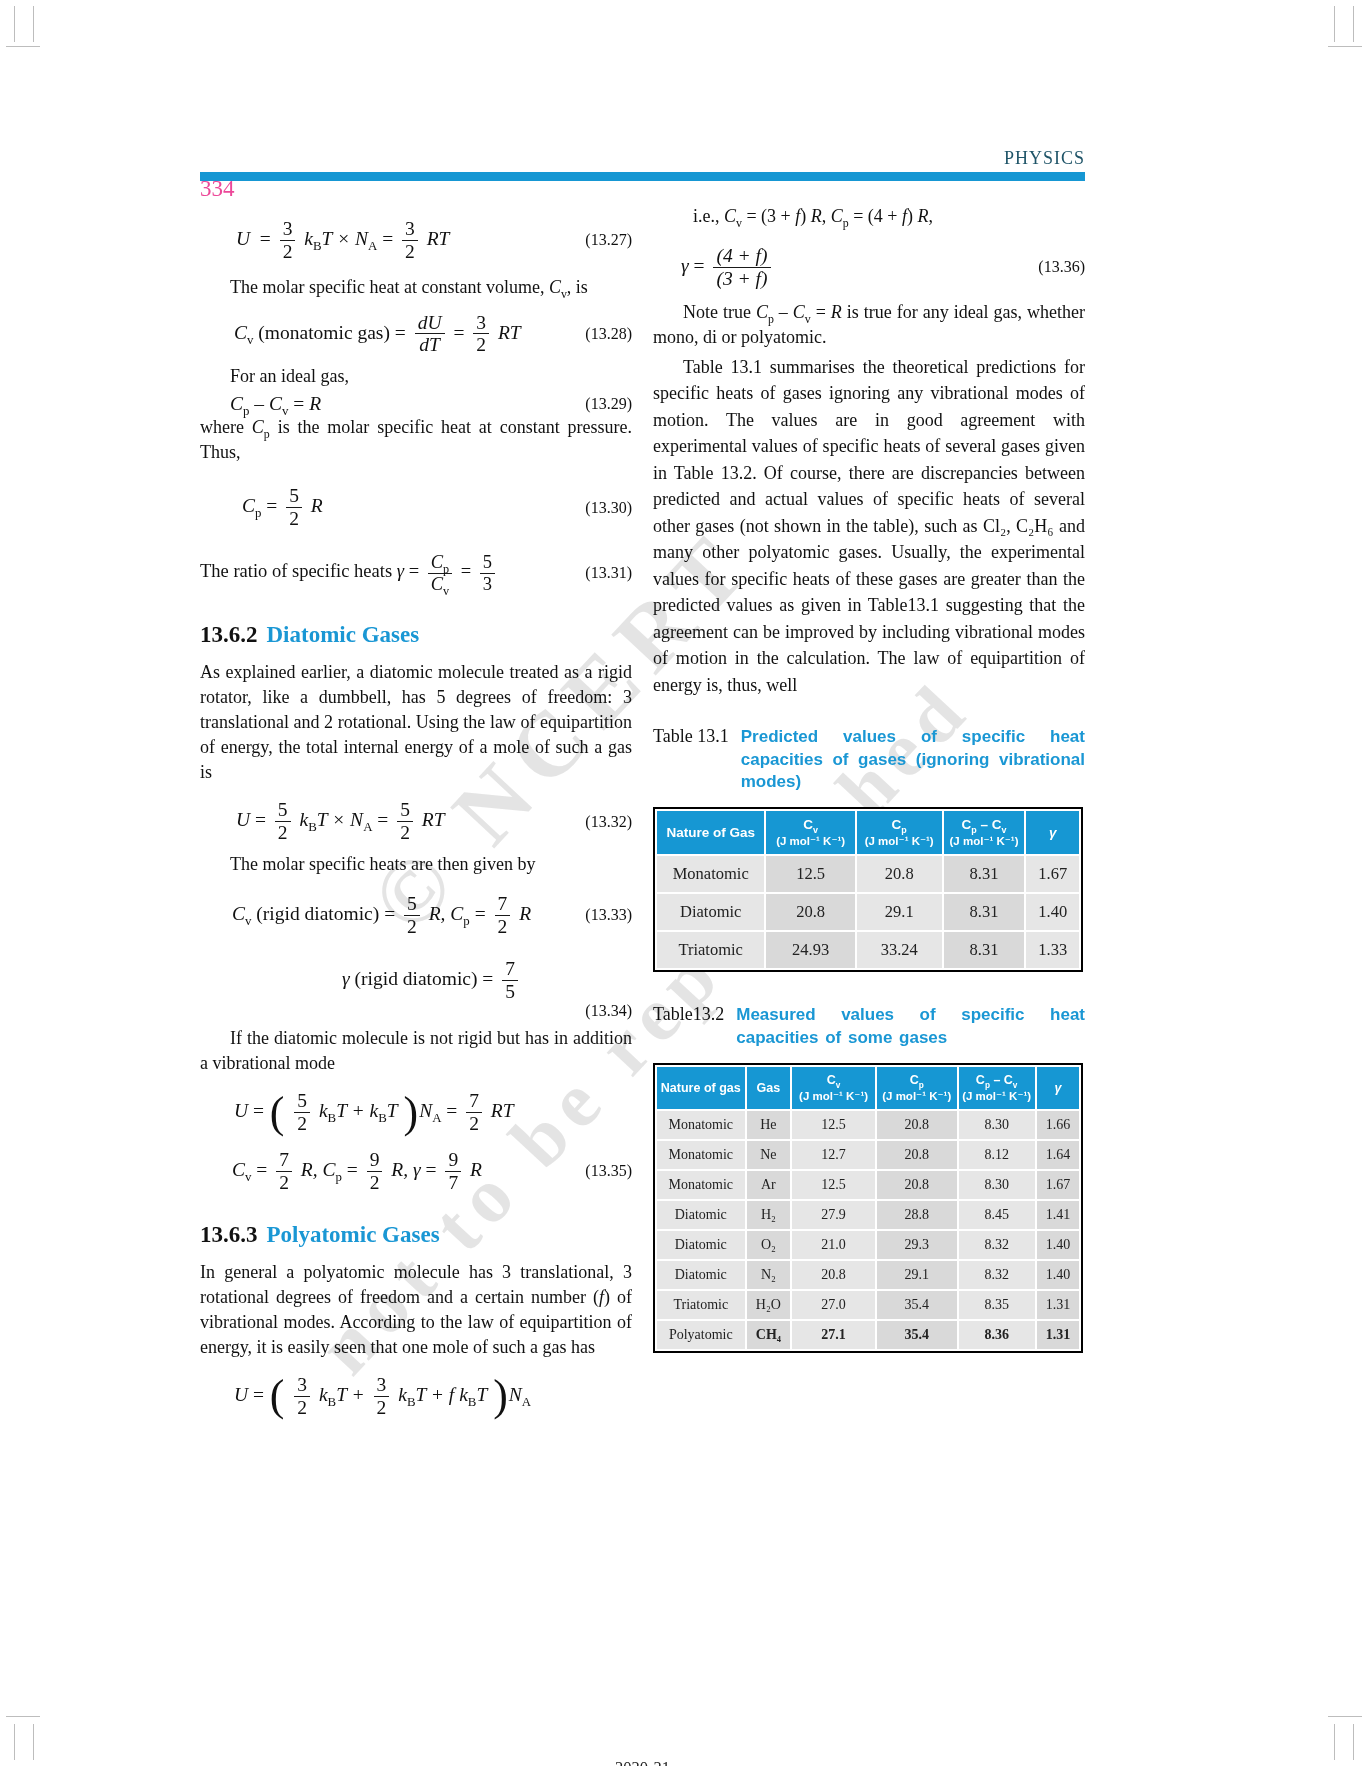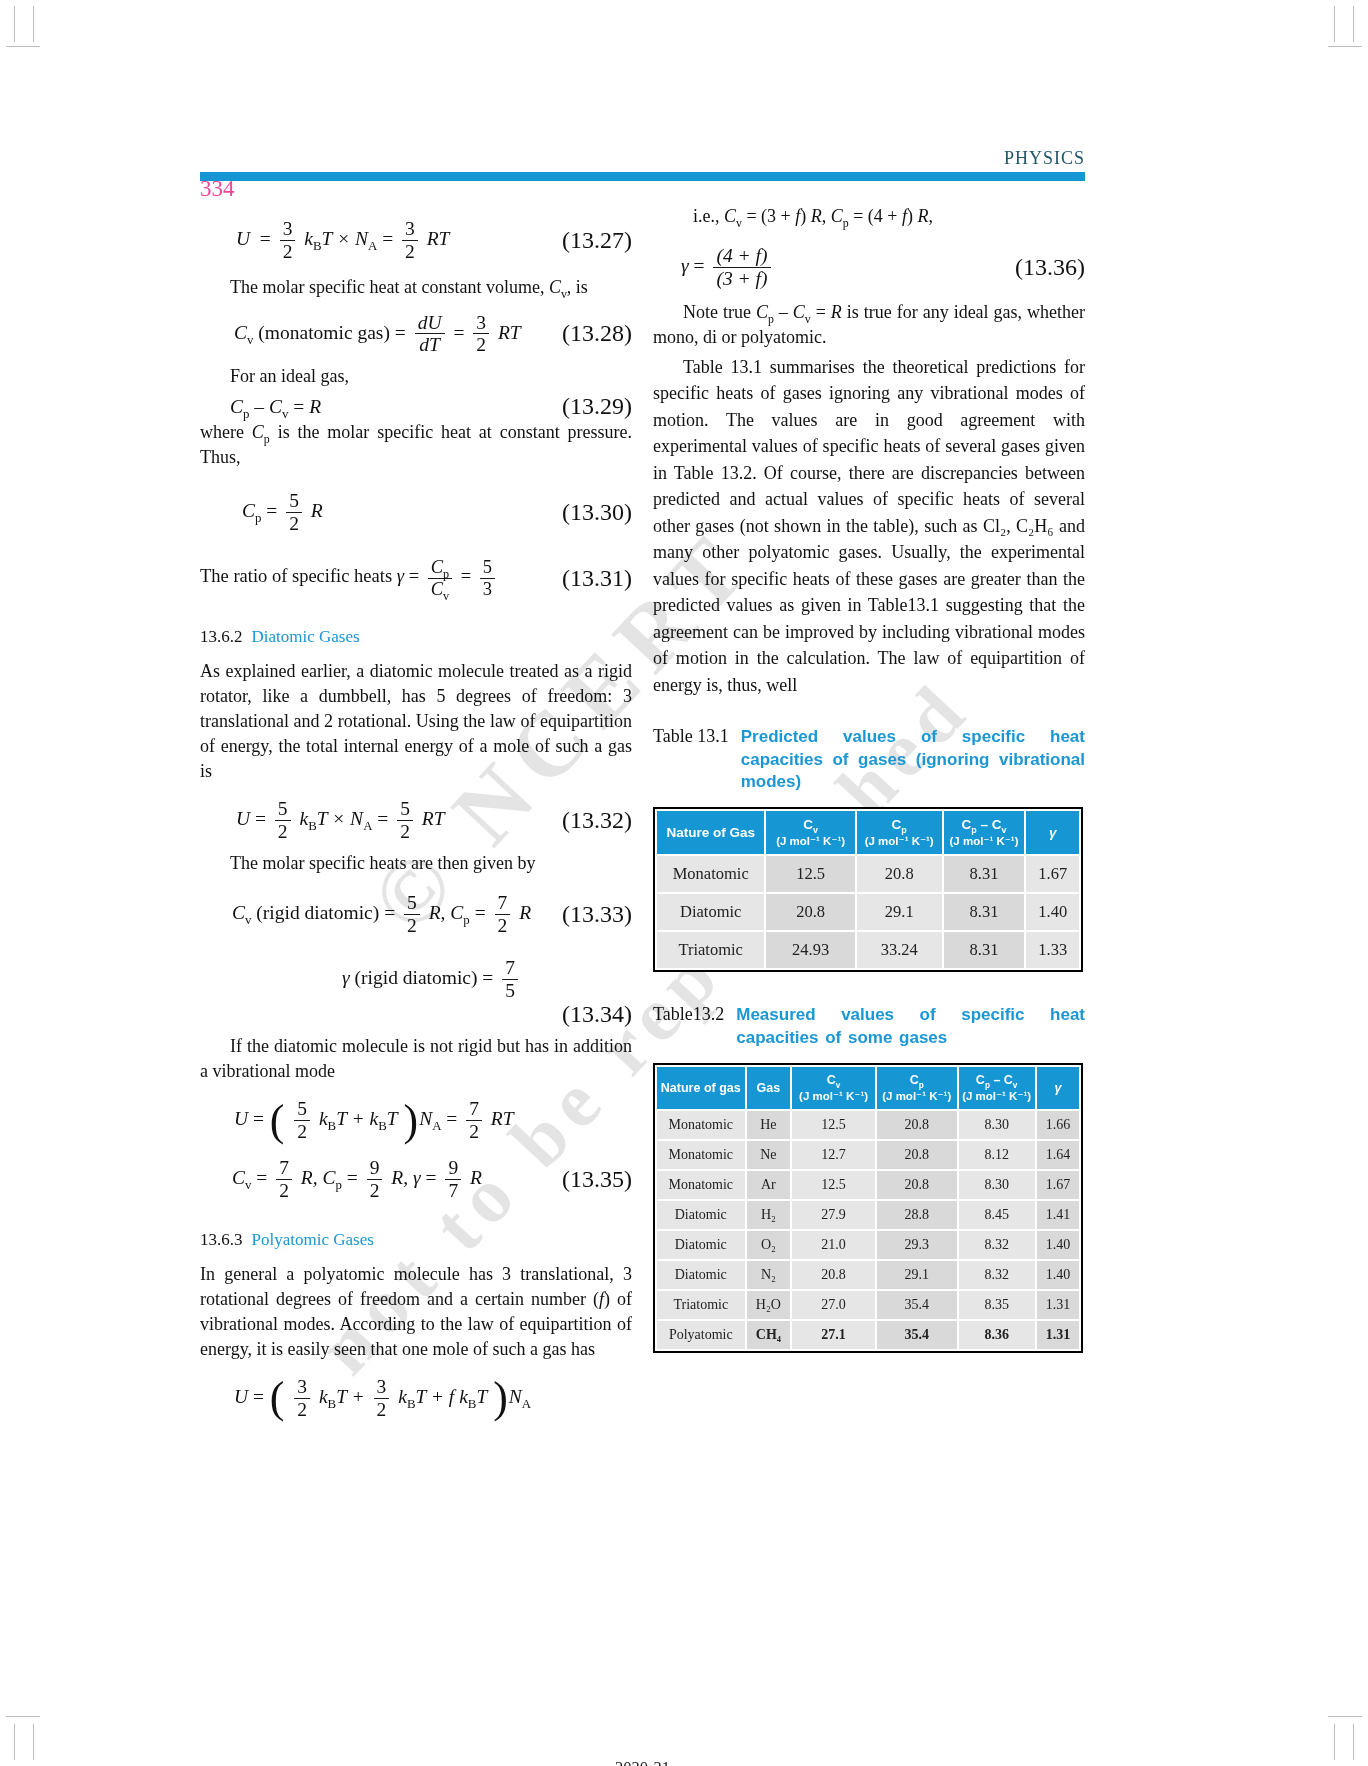--- a/index.html
+++ b/index.html
@@ -32,7 +32,7 @@
 
   .eq{display:flex;align-items:center;padding-left:36px;font-size:19.5px;margin:16px 0 12px 0;}
   .eq .eb{white-space:nowrap;}
-  .eq .en{margin-left:auto;font-style:normal;font-size:24px;}
+  .eq .en{margin-left:auto;font-style:normal;font-size:16px;}
   .eq i{font-style:italic;}
   .fr{display:inline-flex;flex-direction:column;align-items:center;vertical-align:middle;margin:0 4px;font-style:normal;}
   .fr .fn{border-bottom:1.4px solid #1a1a1a;padding:0 3px;line-height:1.12;}

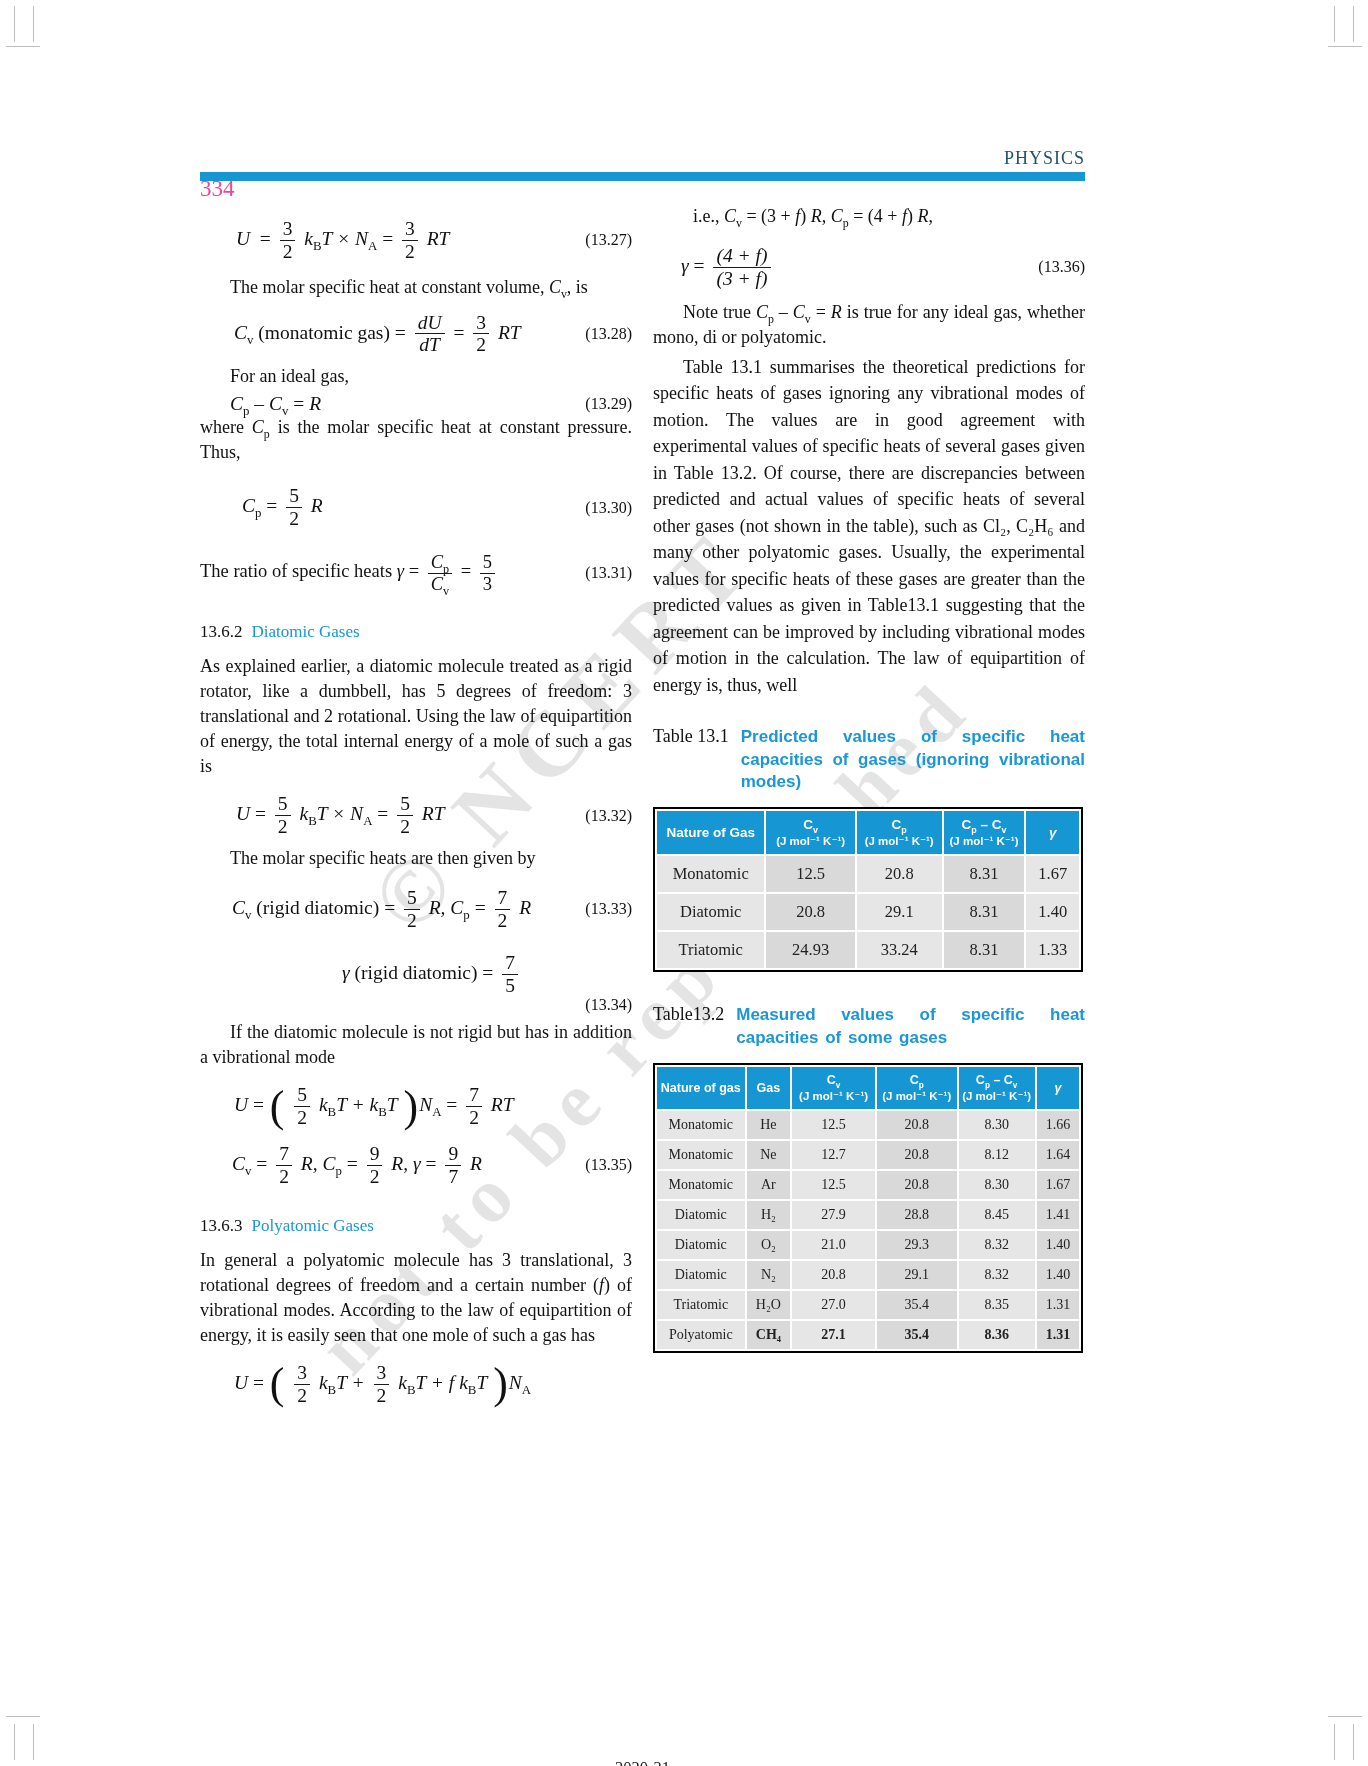--- a/index.html
+++ b/index.html
@@ -39,7 +39,7 @@
   .fr .fd{padding:0 3px;line-height:1.12;}
   .bp{font-size:225%;font-weight:200;vertical-align:middle;line-height:0.9;display:inline-block;margin:0 1px;}
 
-  .sect{font-size:17px;font-weight:normal;margin:28px 0 12px 0;}
+  .sect{font-size:23px;font-weight:bold;margin:28px 0 12px 0;}
   .sect .num{color:#111;}
   .sect .ttl{color:#1a97d4;margin-left:9px;}
 

